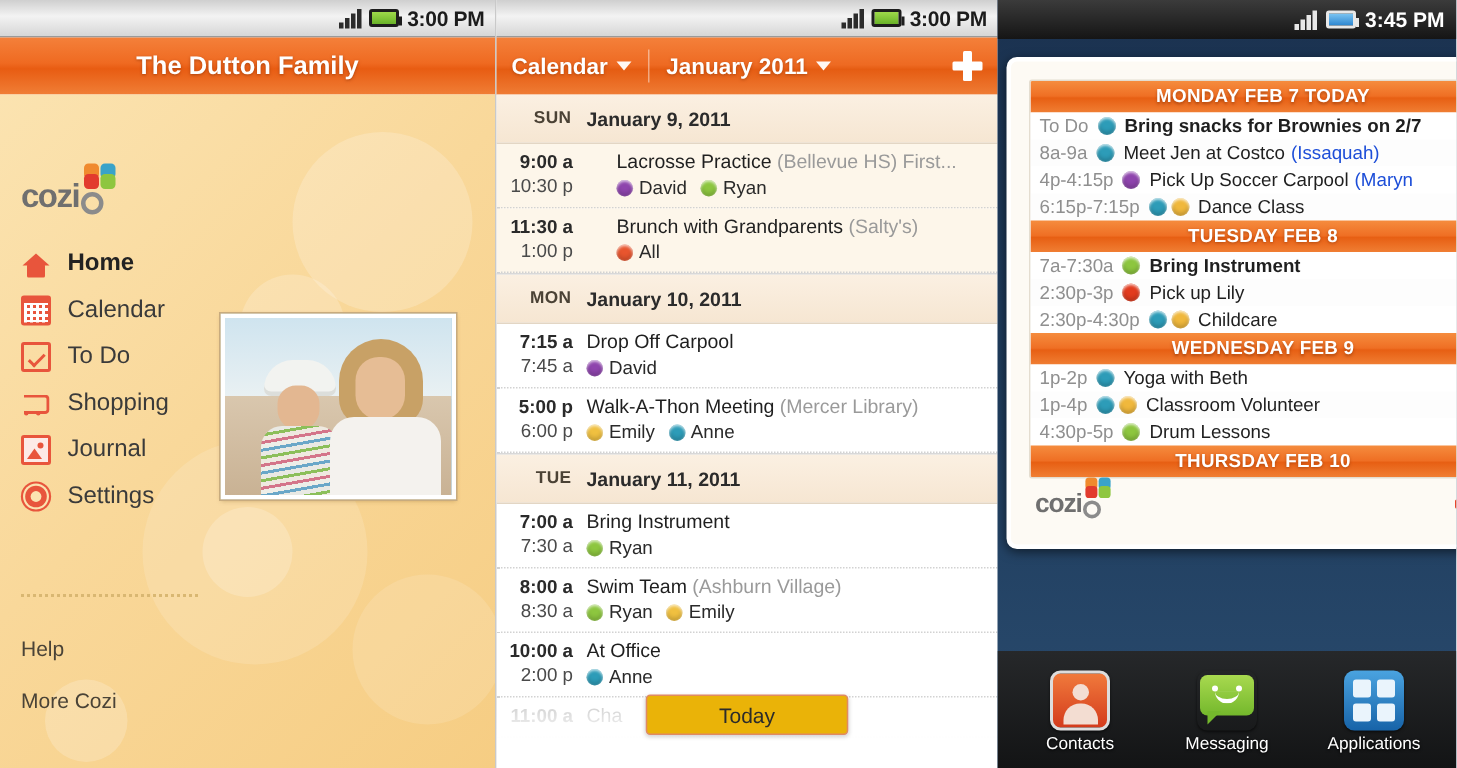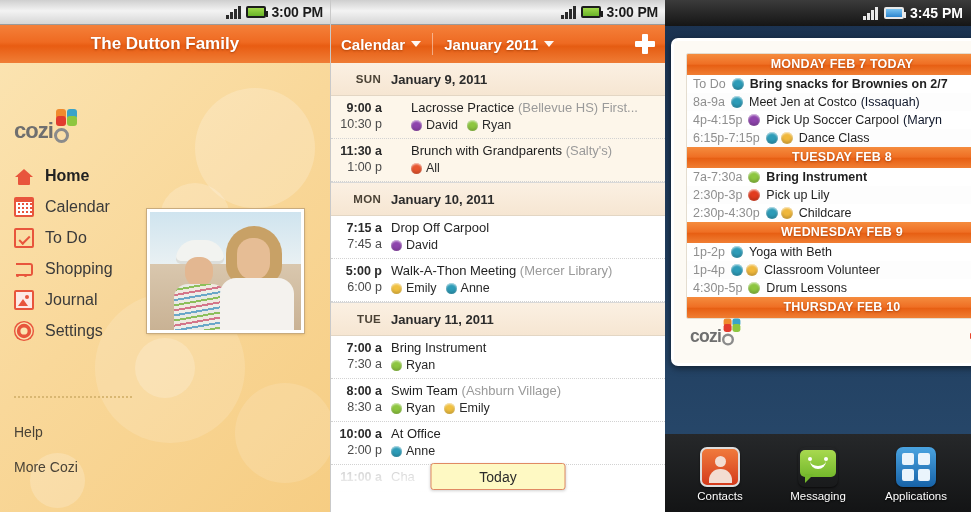--- a/index.html
+++ b/index.html
@@ -179,7 +179,7 @@
            box-shadow: inset 0 1px 2px rgba(255,255,255,.8), inset 0 -2px 3px rgba(0,0,0,.2); }
   .w-title { font-size: 12.5px; color: #1f1f1f; overflow: hidden; }
   .w-title.bold { font-weight: bold; }
-  .w-loc { color: #0f172a; margin-left: 4px; }
+  .w-loc { color: #1d4ed8; margin-left: 4px; }
   .w-foot { display:flex; align-items:center; justify-content:space-between; padding: 4px 8px 2px 4px;}
   .w-plus { width:20px;height:20px;position:relative;flex:0 0 20px;}
   .w-plus:before,.w-plus:after{content:"";position:absolute;background:#e8442b;border-radius:1px;}

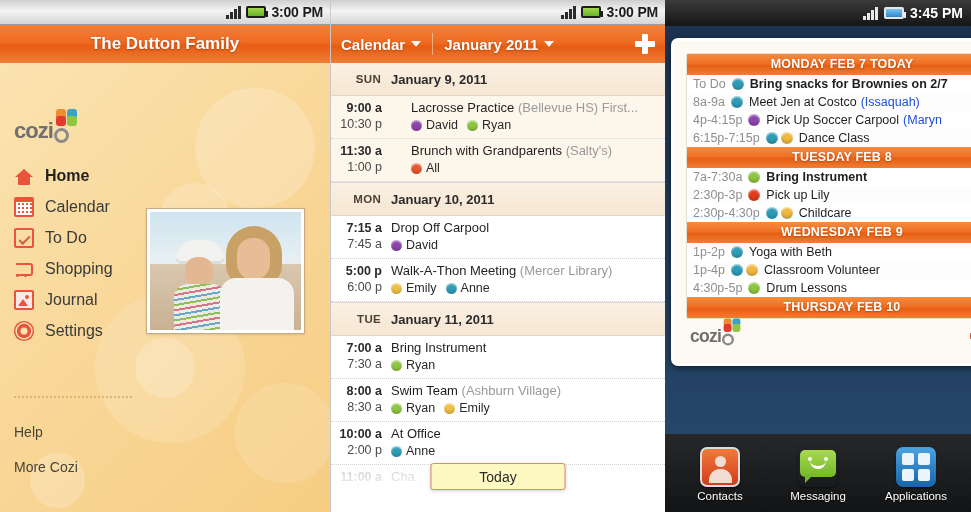--- a/index.html
+++ b/index.html
@@ -139,7 +139,7 @@
   .ev.faded { opacity: .22; }
   .today-btn {
     position: absolute; left: 50%; transform: translateX(-50%); bottom: 22px;
-    width: 135px; height: 27px; background: #fef9c3; border: 1.5px solid #e08a63;
+    width: 135px; height: 27px; background: #eab308; border: 1.5px solid #e08a63;
     border-radius: 3px; display: flex; align-items: center; justify-content: center;
     font-size: 14px; color: #2b2b2b; box-shadow: 0 1px 3px rgba(0,0,0,.18);
   }

